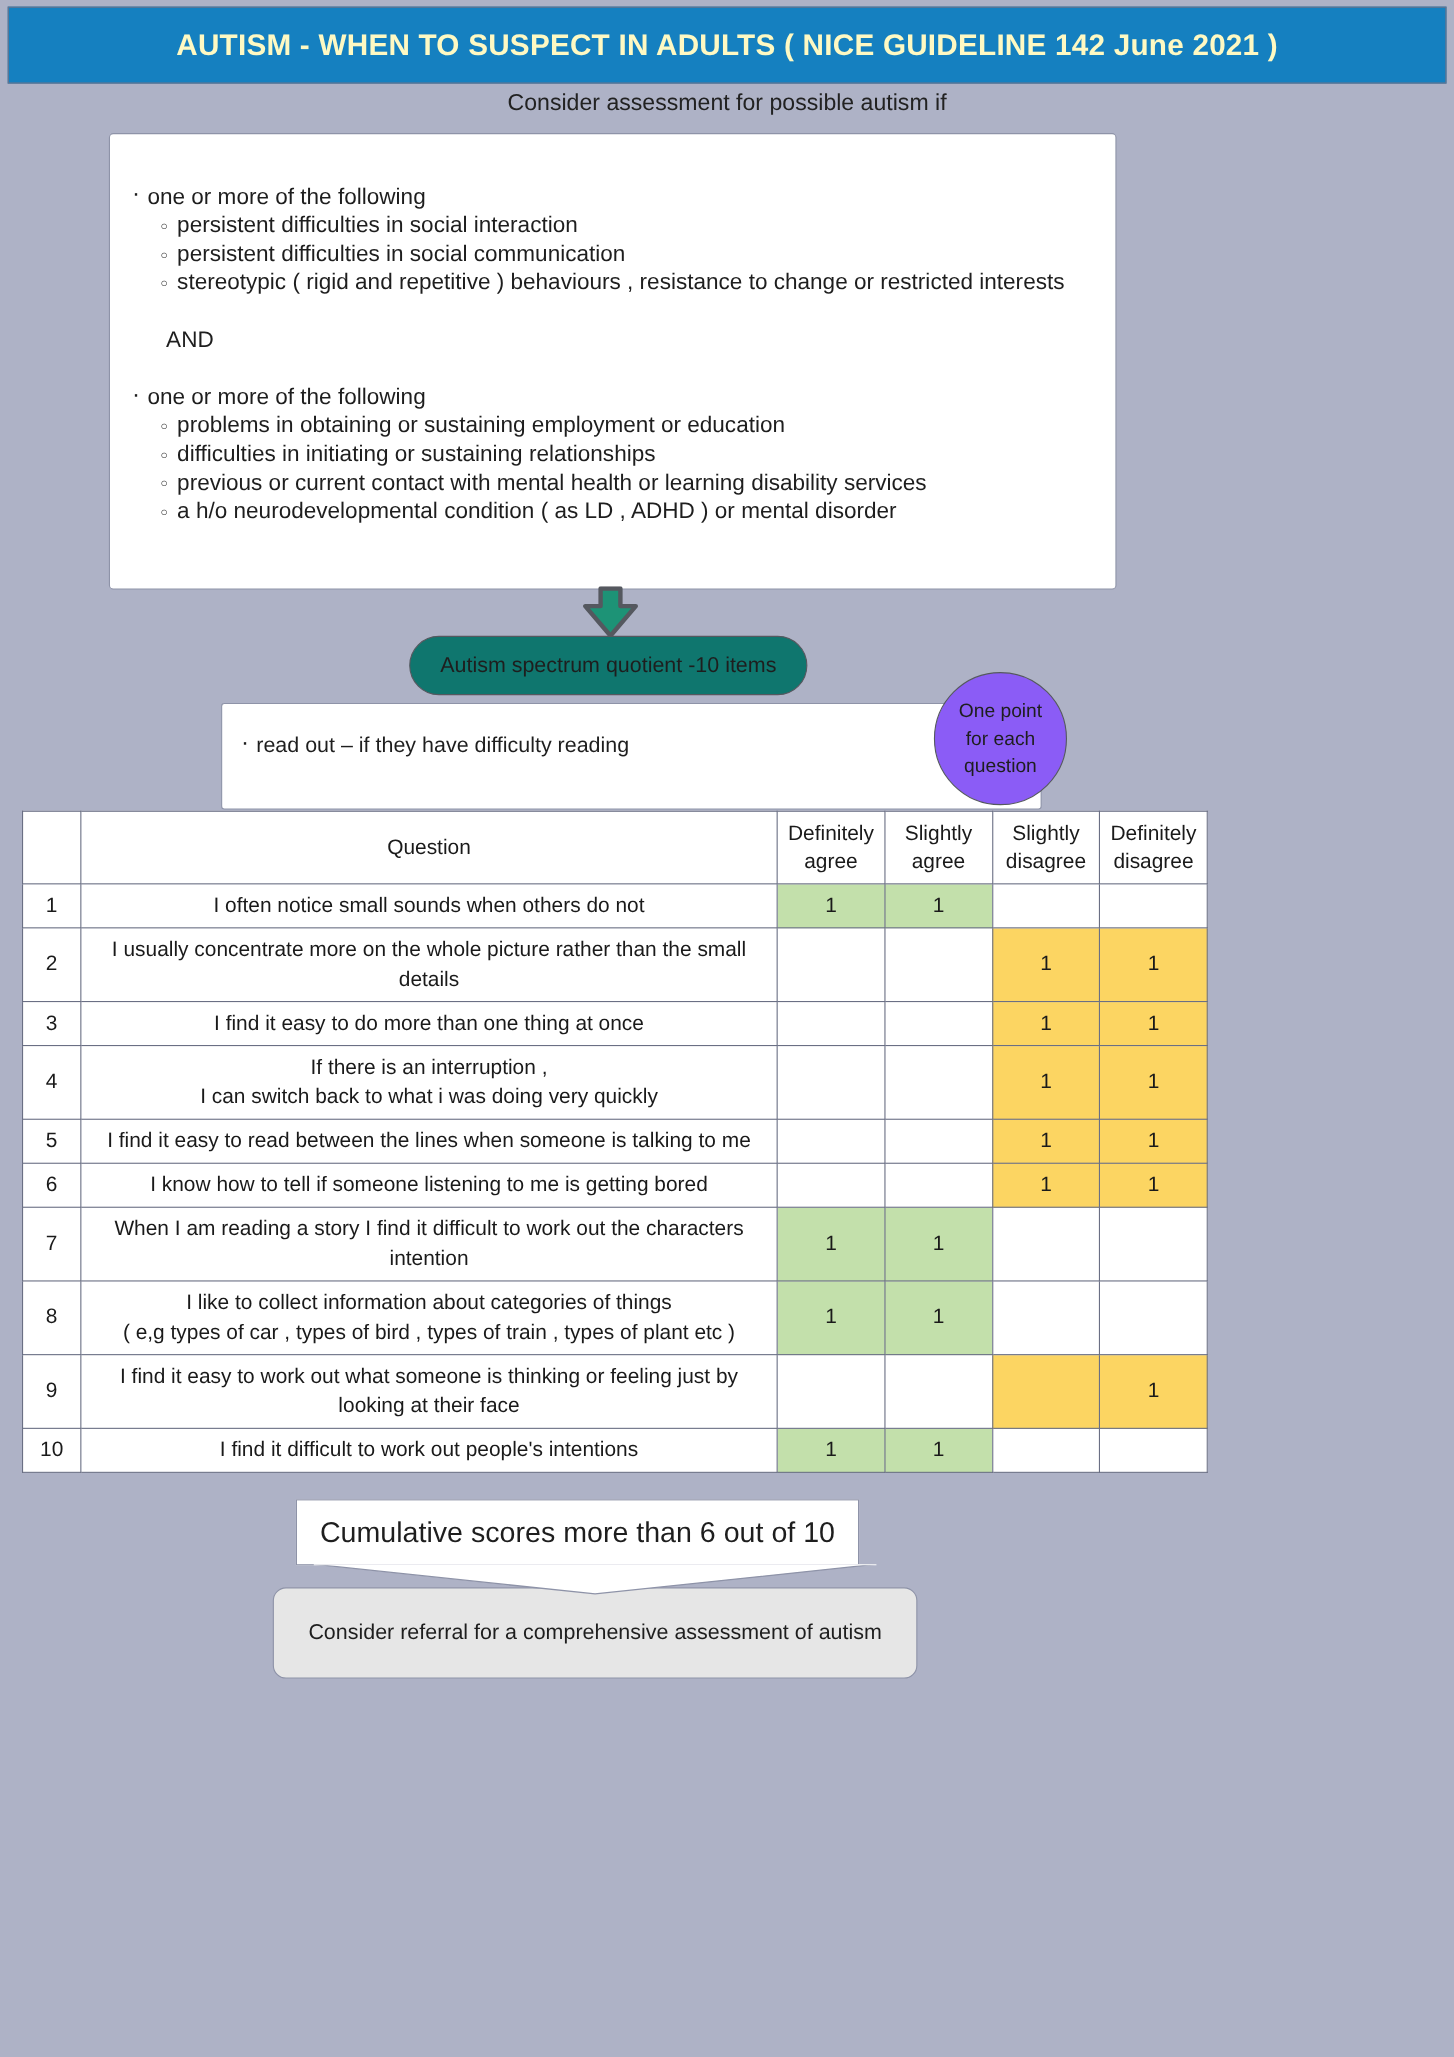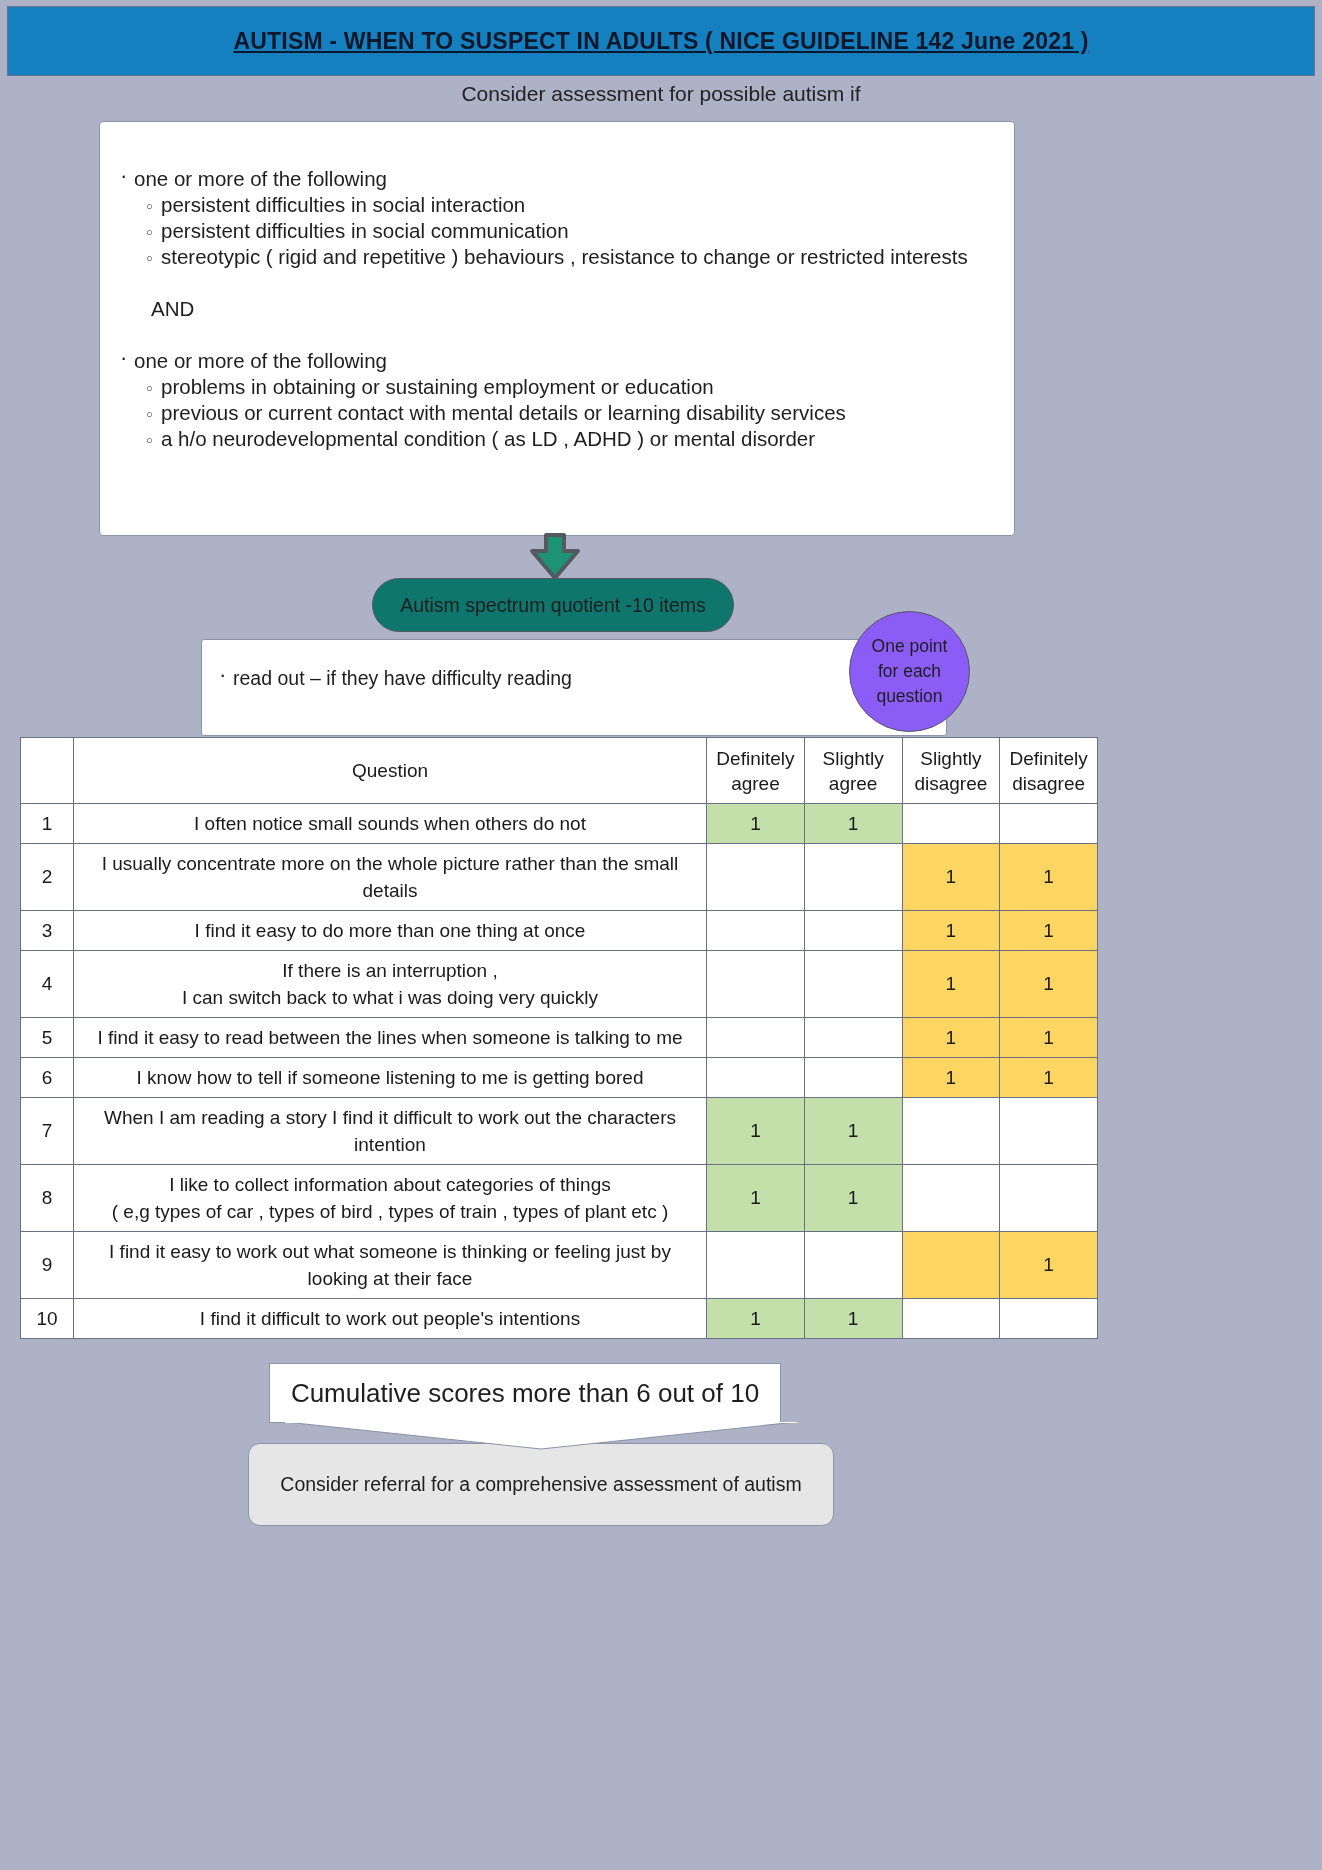--- a/index.html
+++ b/index.html
@@ -34,12 +34,11 @@
     justify-content: center;
   }
   .titlebar .ttext {
-    color: #0f172a;
-    font-size: 23px;
+    color: #fef9c3;
+    font-size: 27px;
     font-weight: bold;
     letter-spacing: 0.2px;
     white-space: nowrap;
-    text-decoration: underline;
   }
 
   

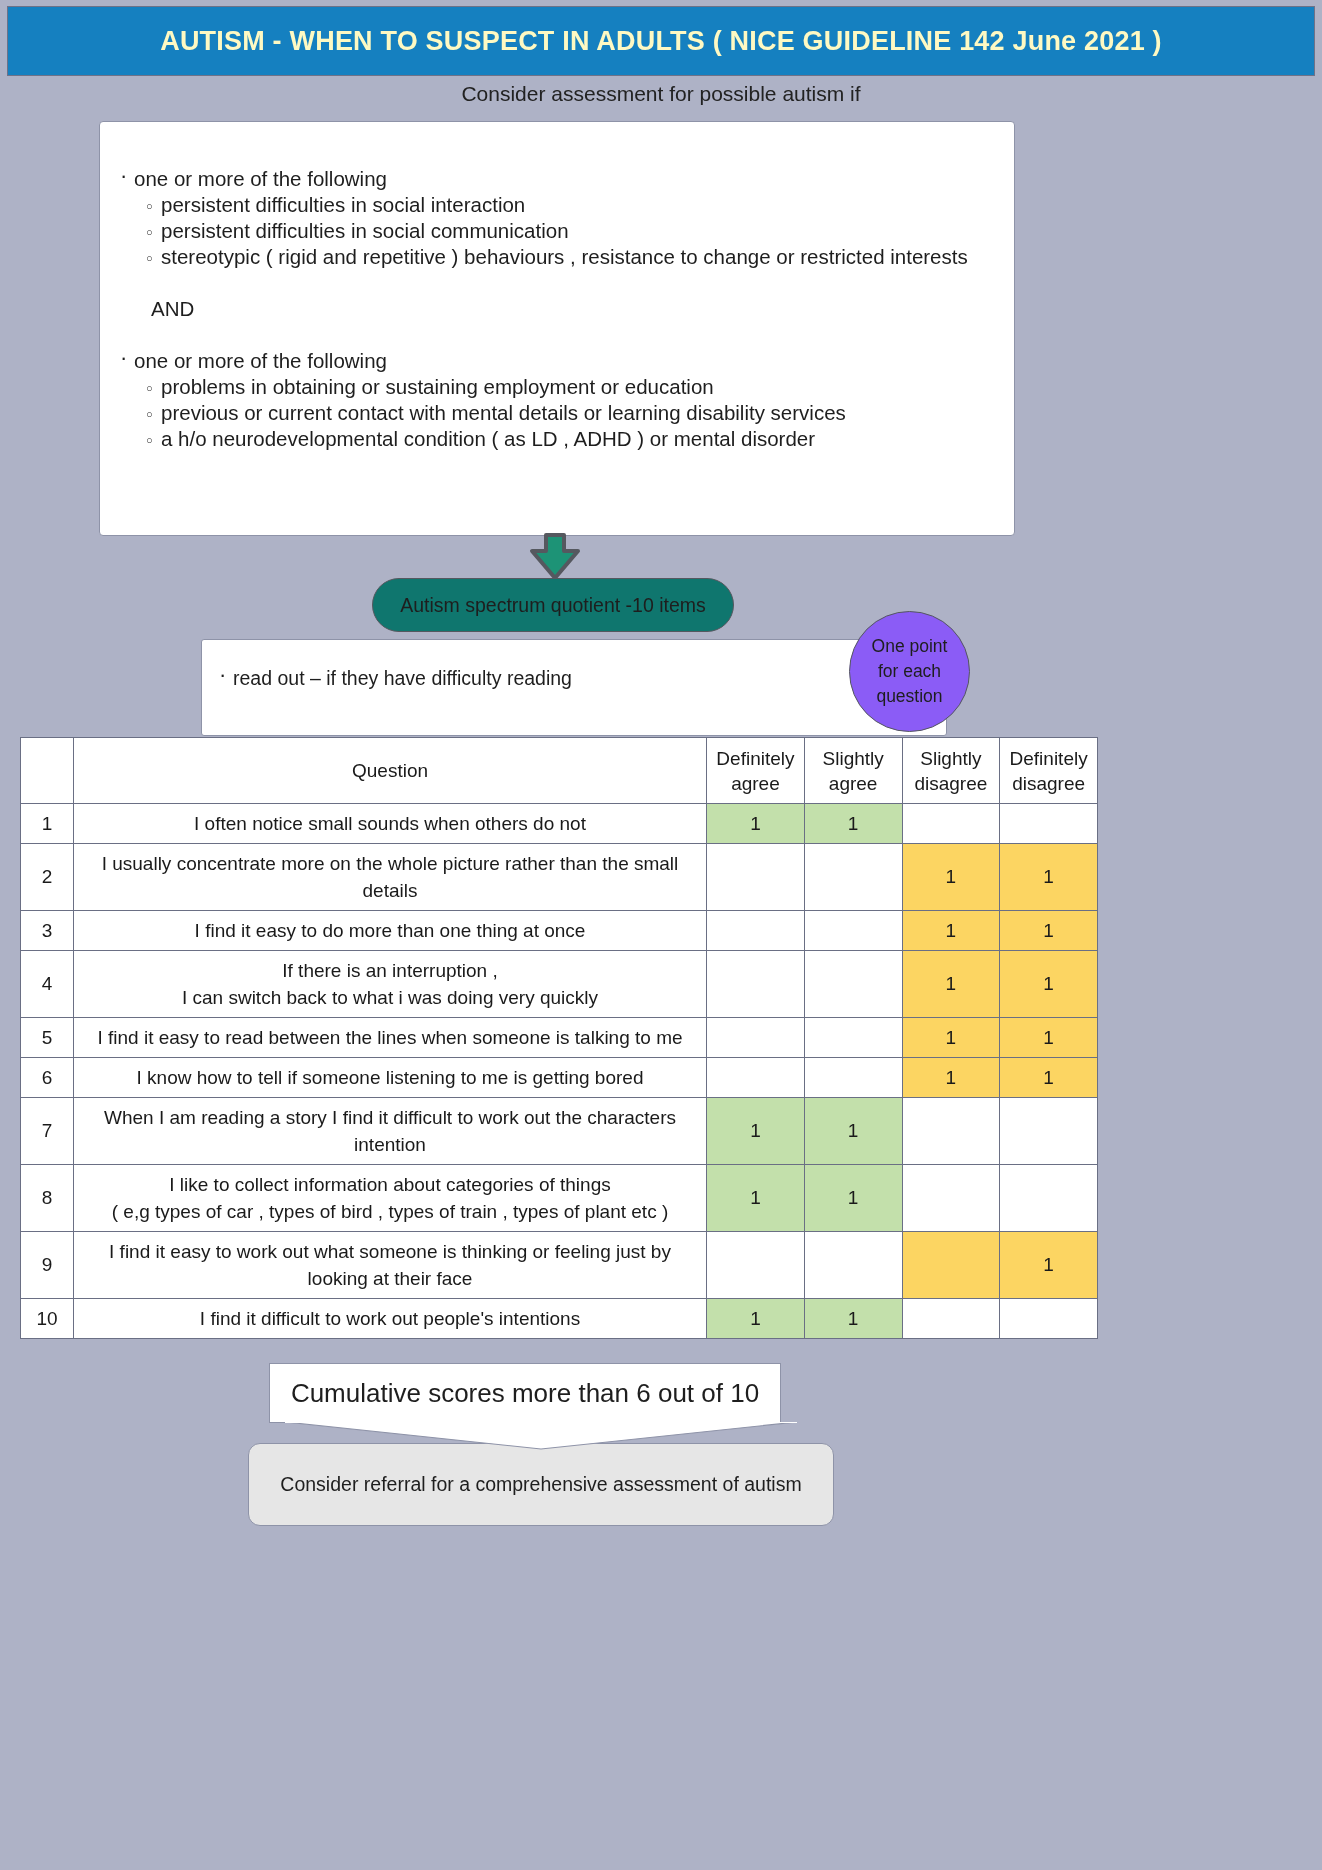--- a/index.html
+++ b/index.html
@@ -272,6 +272,7 @@
     <div class="grp-gap"></div>
     <div class="lvl1">one or more of the following</div>
     <div class="lvl2">problems in obtaining or sustaining employment or education</div>
+    <div class="lvl2">difficulties in initiating or sustaining relationships</div>
     <div class="lvl2">previous or current contact with mental details or learning disability services</div>
     <div class="lvl2">a h/o neurodevelopmental condition ( as LD , ADHD ) or mental disorder</div>
   </div>

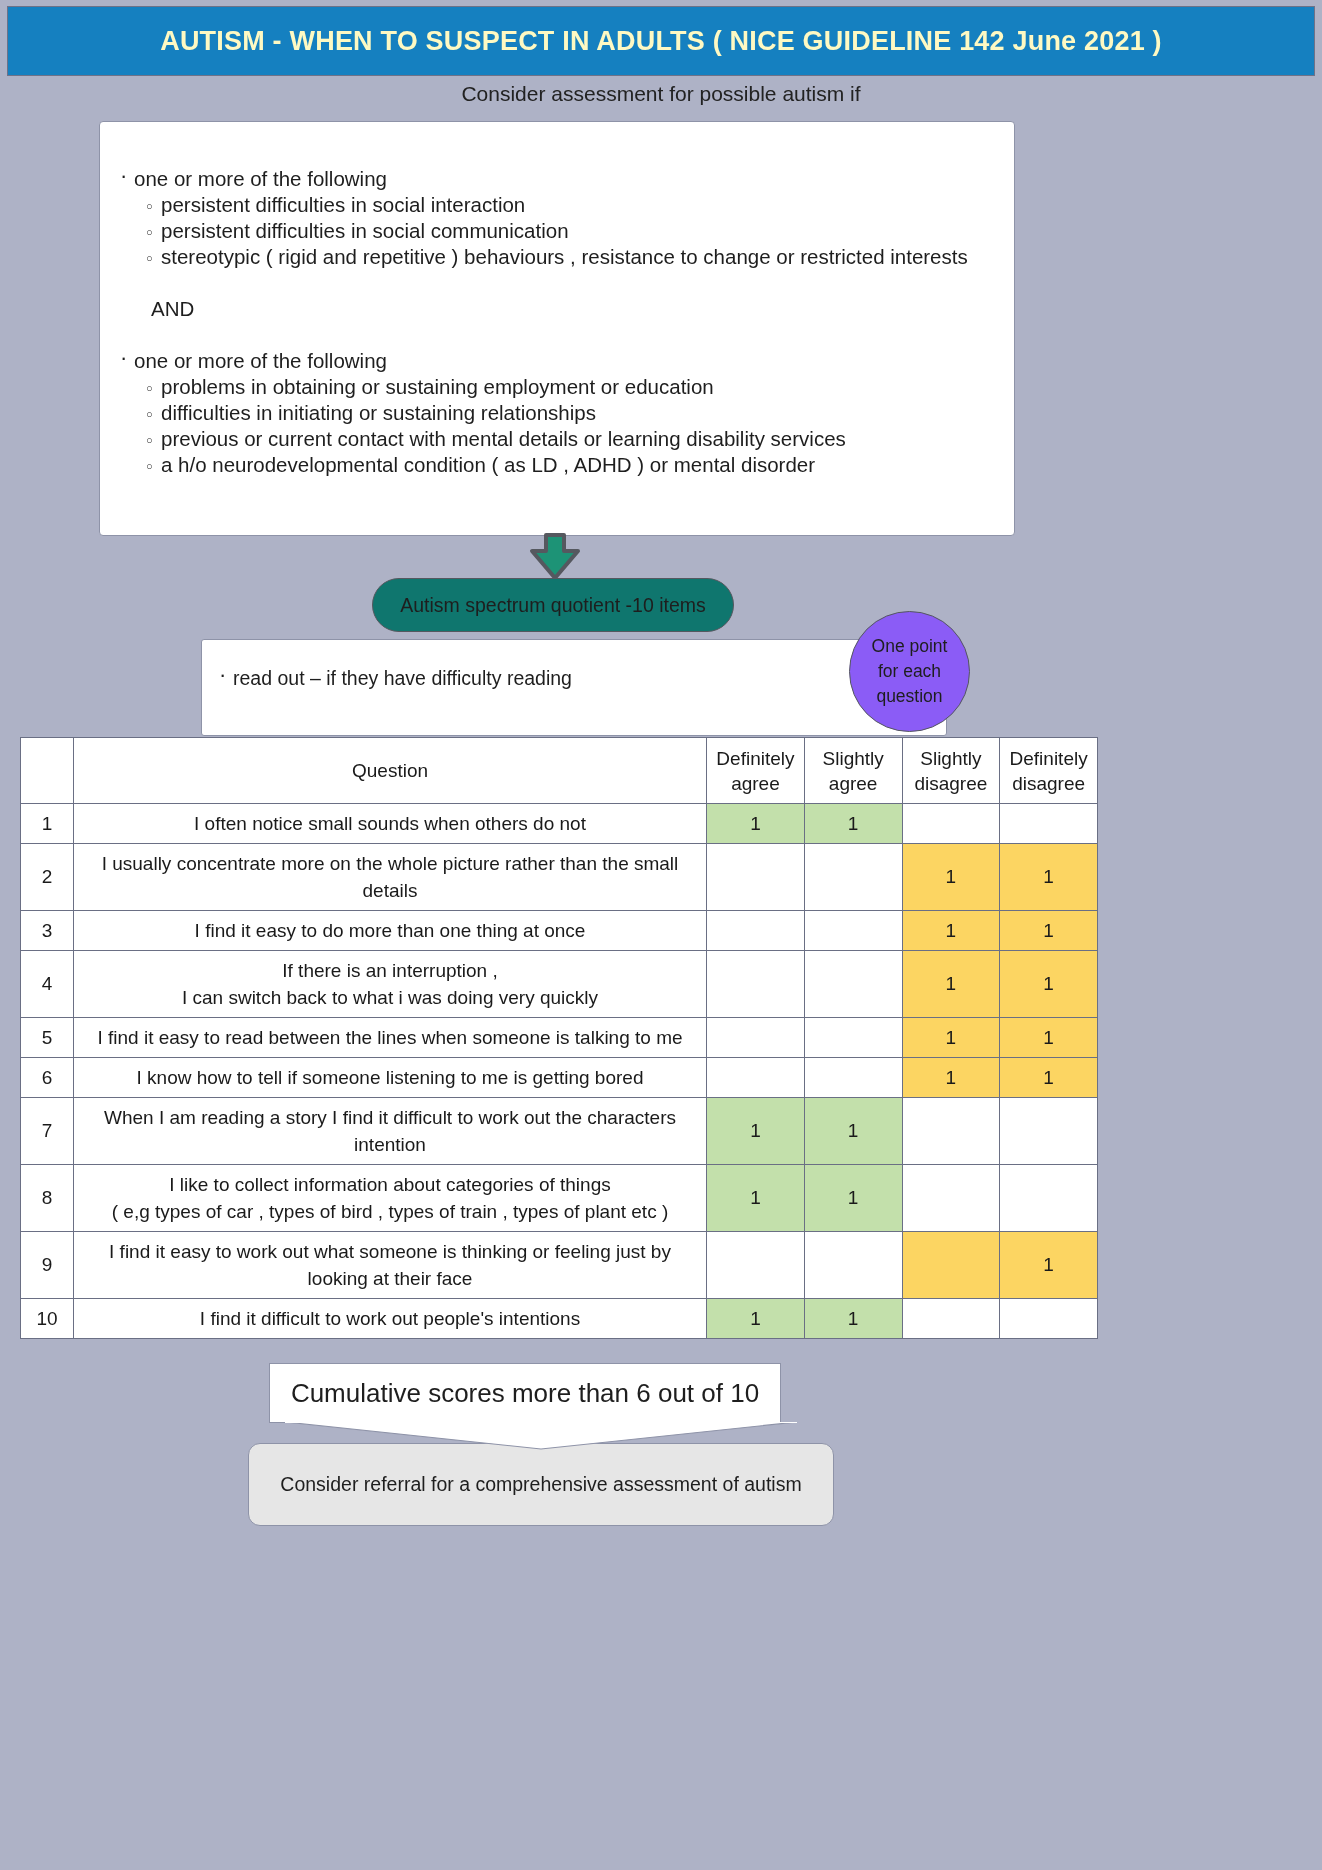--- a/index.html
+++ b/index.html
@@ -273,7 +273,7 @@
     <div class="lvl1">one or more of the following</div>
     <div class="lvl2">problems in obtaining or sustaining employment or education</div>
     <div class="lvl2">difficulties in initiating or sustaining relationships</div>
-    <div class="lvl2">previous or current contact with mental details or learning disability services</div>
+    <div class="lvl2">previous or current contact with mental health or learning disability services</div>
     <div class="lvl2">a h/o neurodevelopmental condition ( as LD , ADHD ) or mental disorder</div>
   </div>
 

